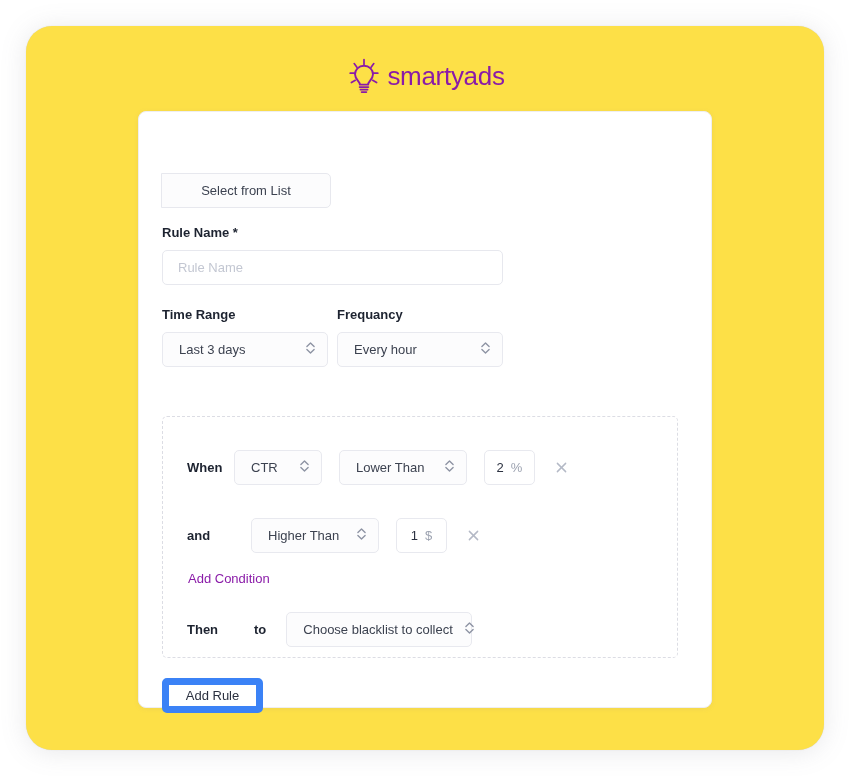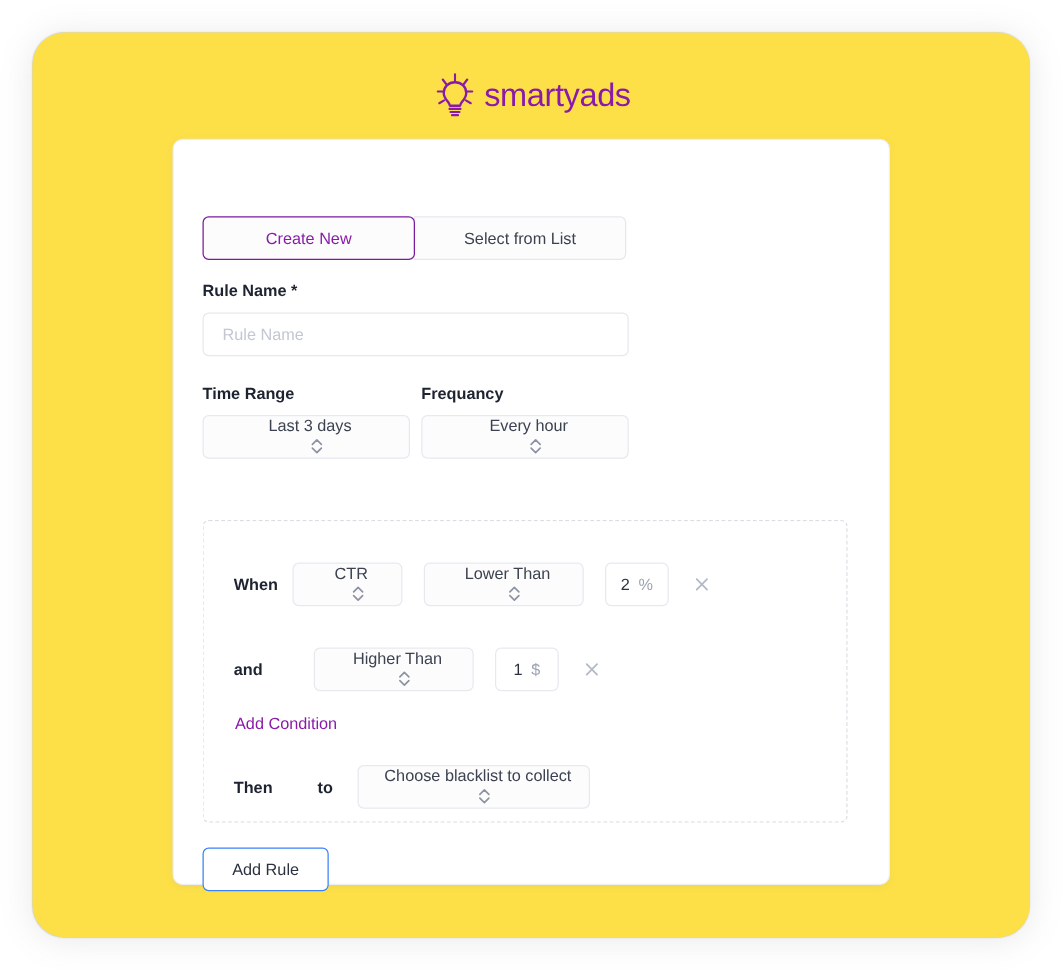--- a/index.html
+++ b/index.html
@@ -303,7 +303,6 @@
 
 
     <div class="tabs">
-      <div class="tab active">Create New</div>
       <div class="tab">Select from List</div>
     </div>
 

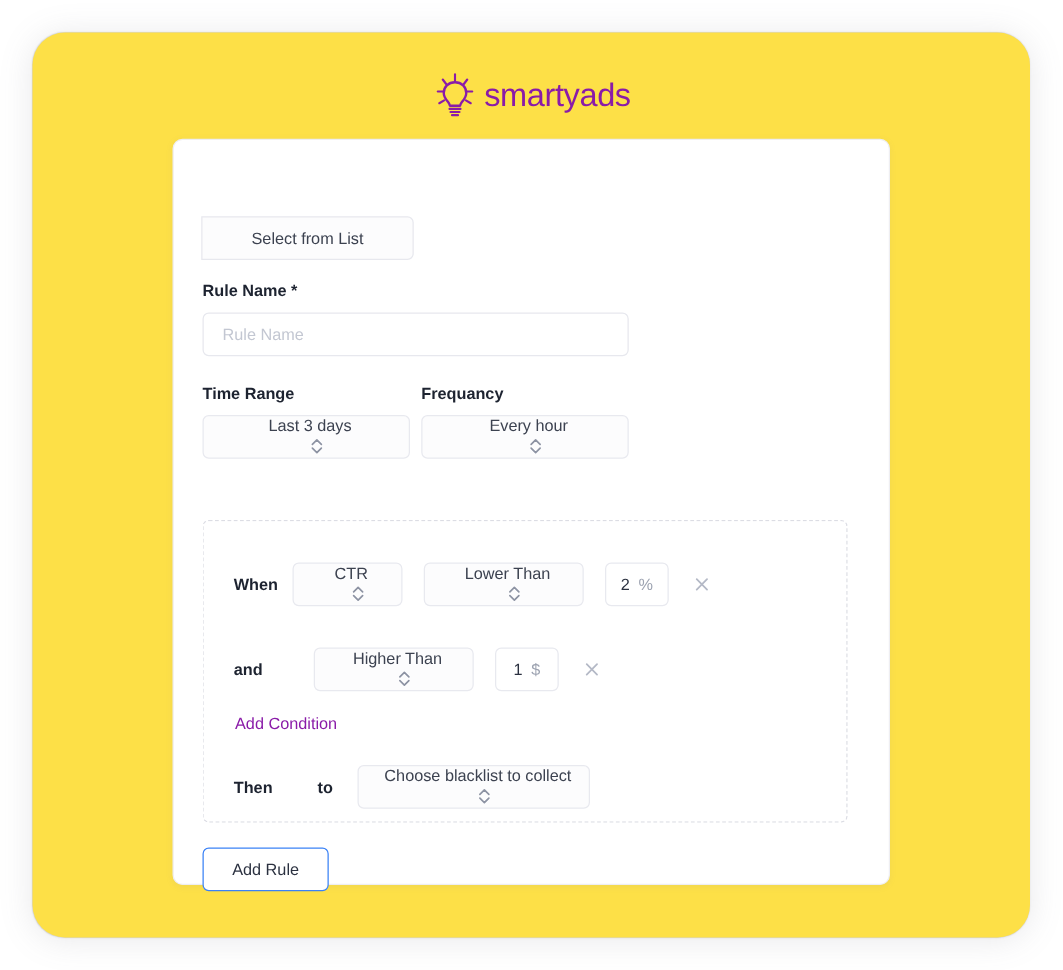--- a/index.html
+++ b/index.html
@@ -152,7 +152,6 @@
     cursor: pointer;
     user-select: none;
     white-space: nowrap;
-    flex-direction: column;
   }
   .select .sel-text { flex: 1; }
   .select .stepper { margin-left: 10px; flex: none; display: block; }

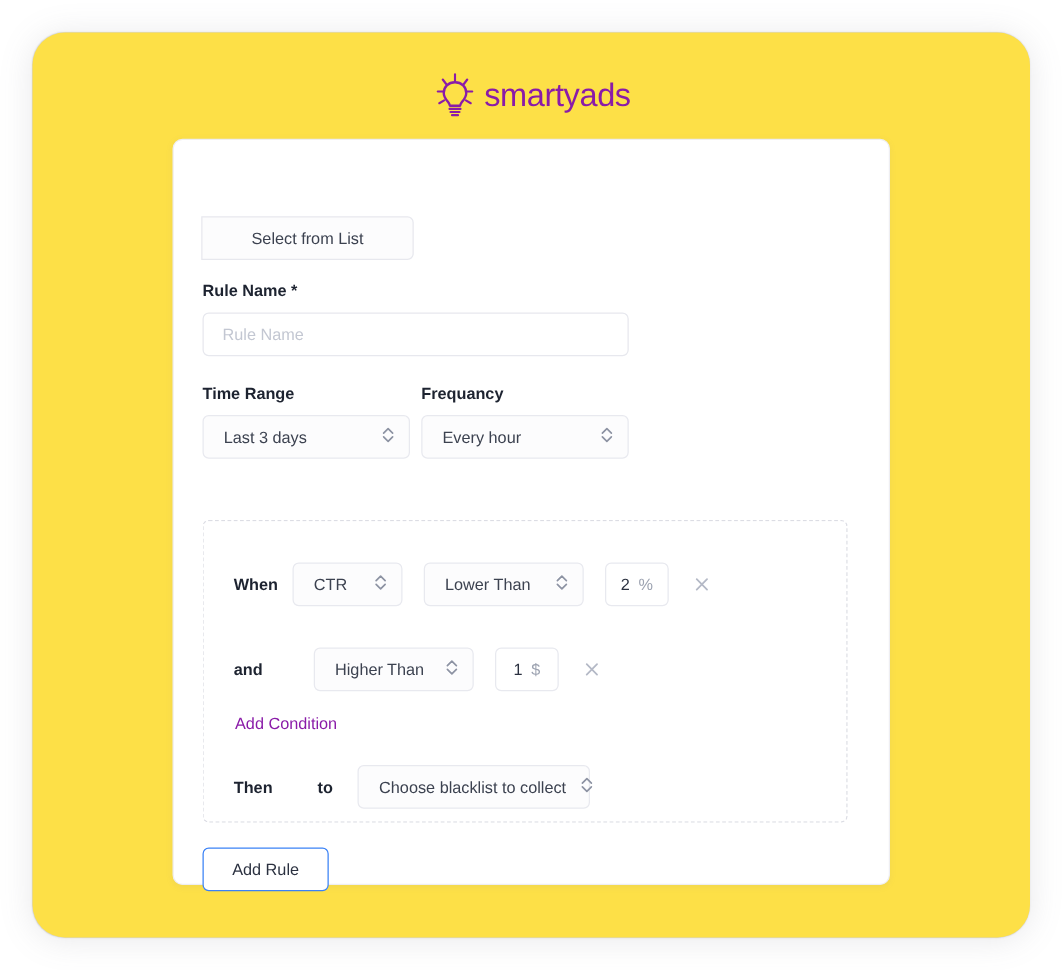--- a/index.html
+++ b/index.html
@@ -259,7 +259,7 @@
     width: 101px;
     height: 35px;
     background: #ffffff;
-    border: 1px solid #3b82f6;
+    border: 7px solid #3b82f6;
     border-radius: 5px;
     font-family: "Liberation Sans", sans-serif;
     font-size: 13px;

